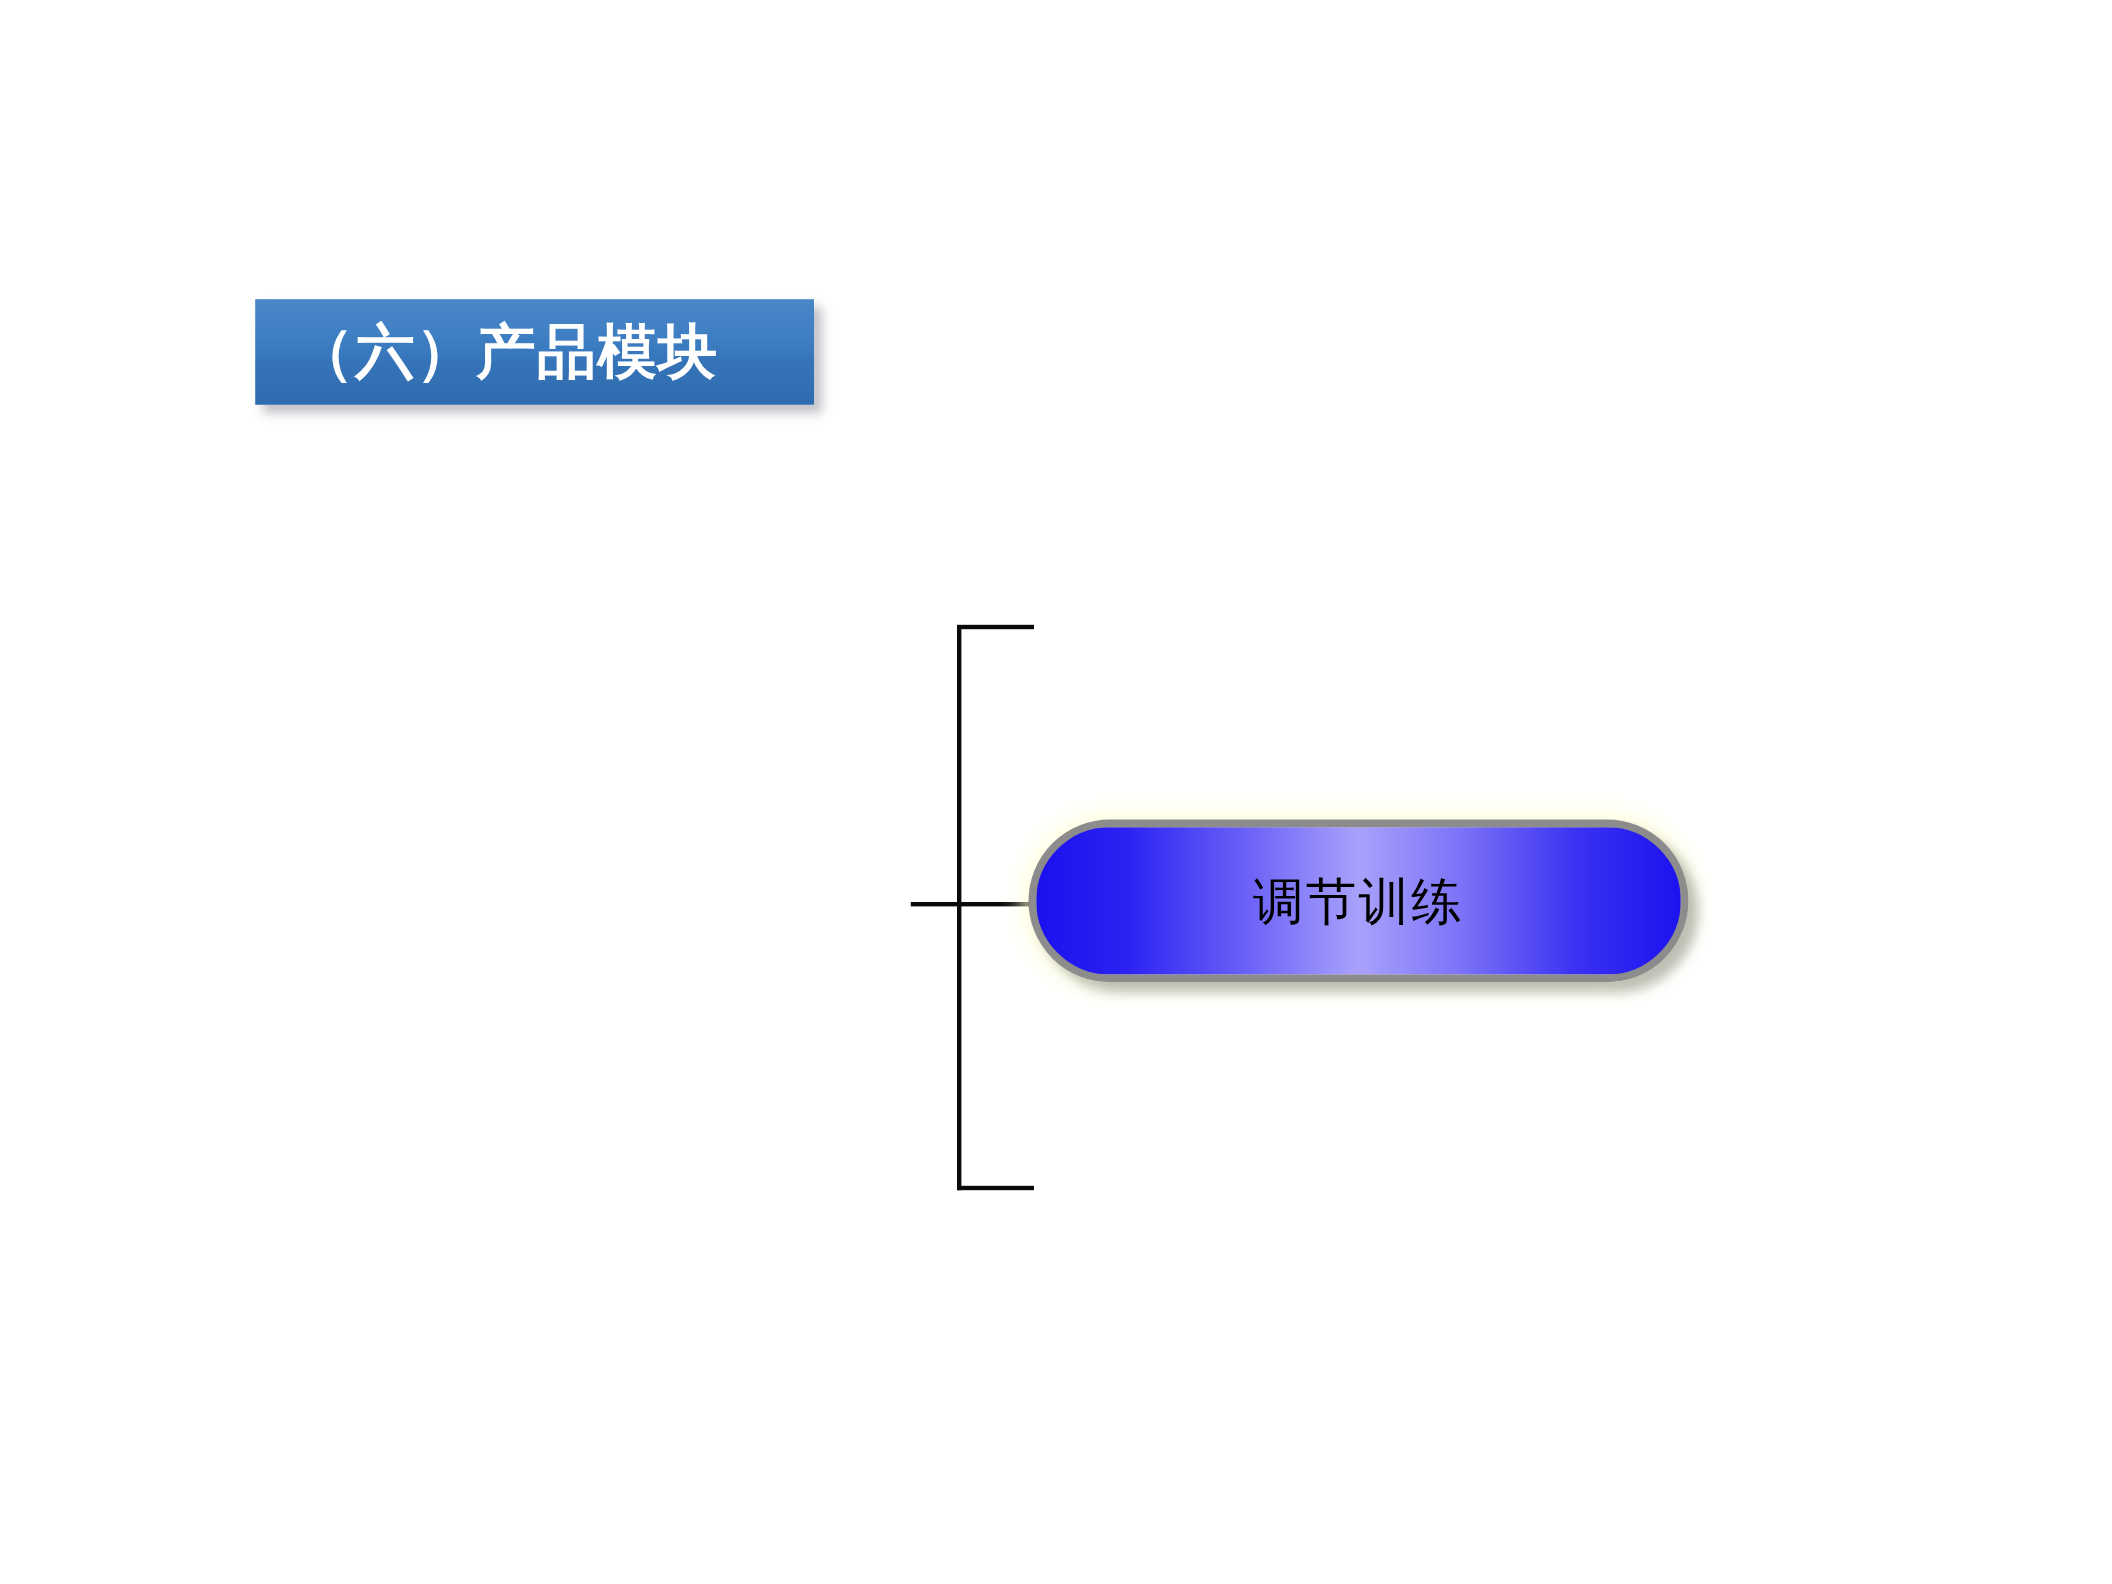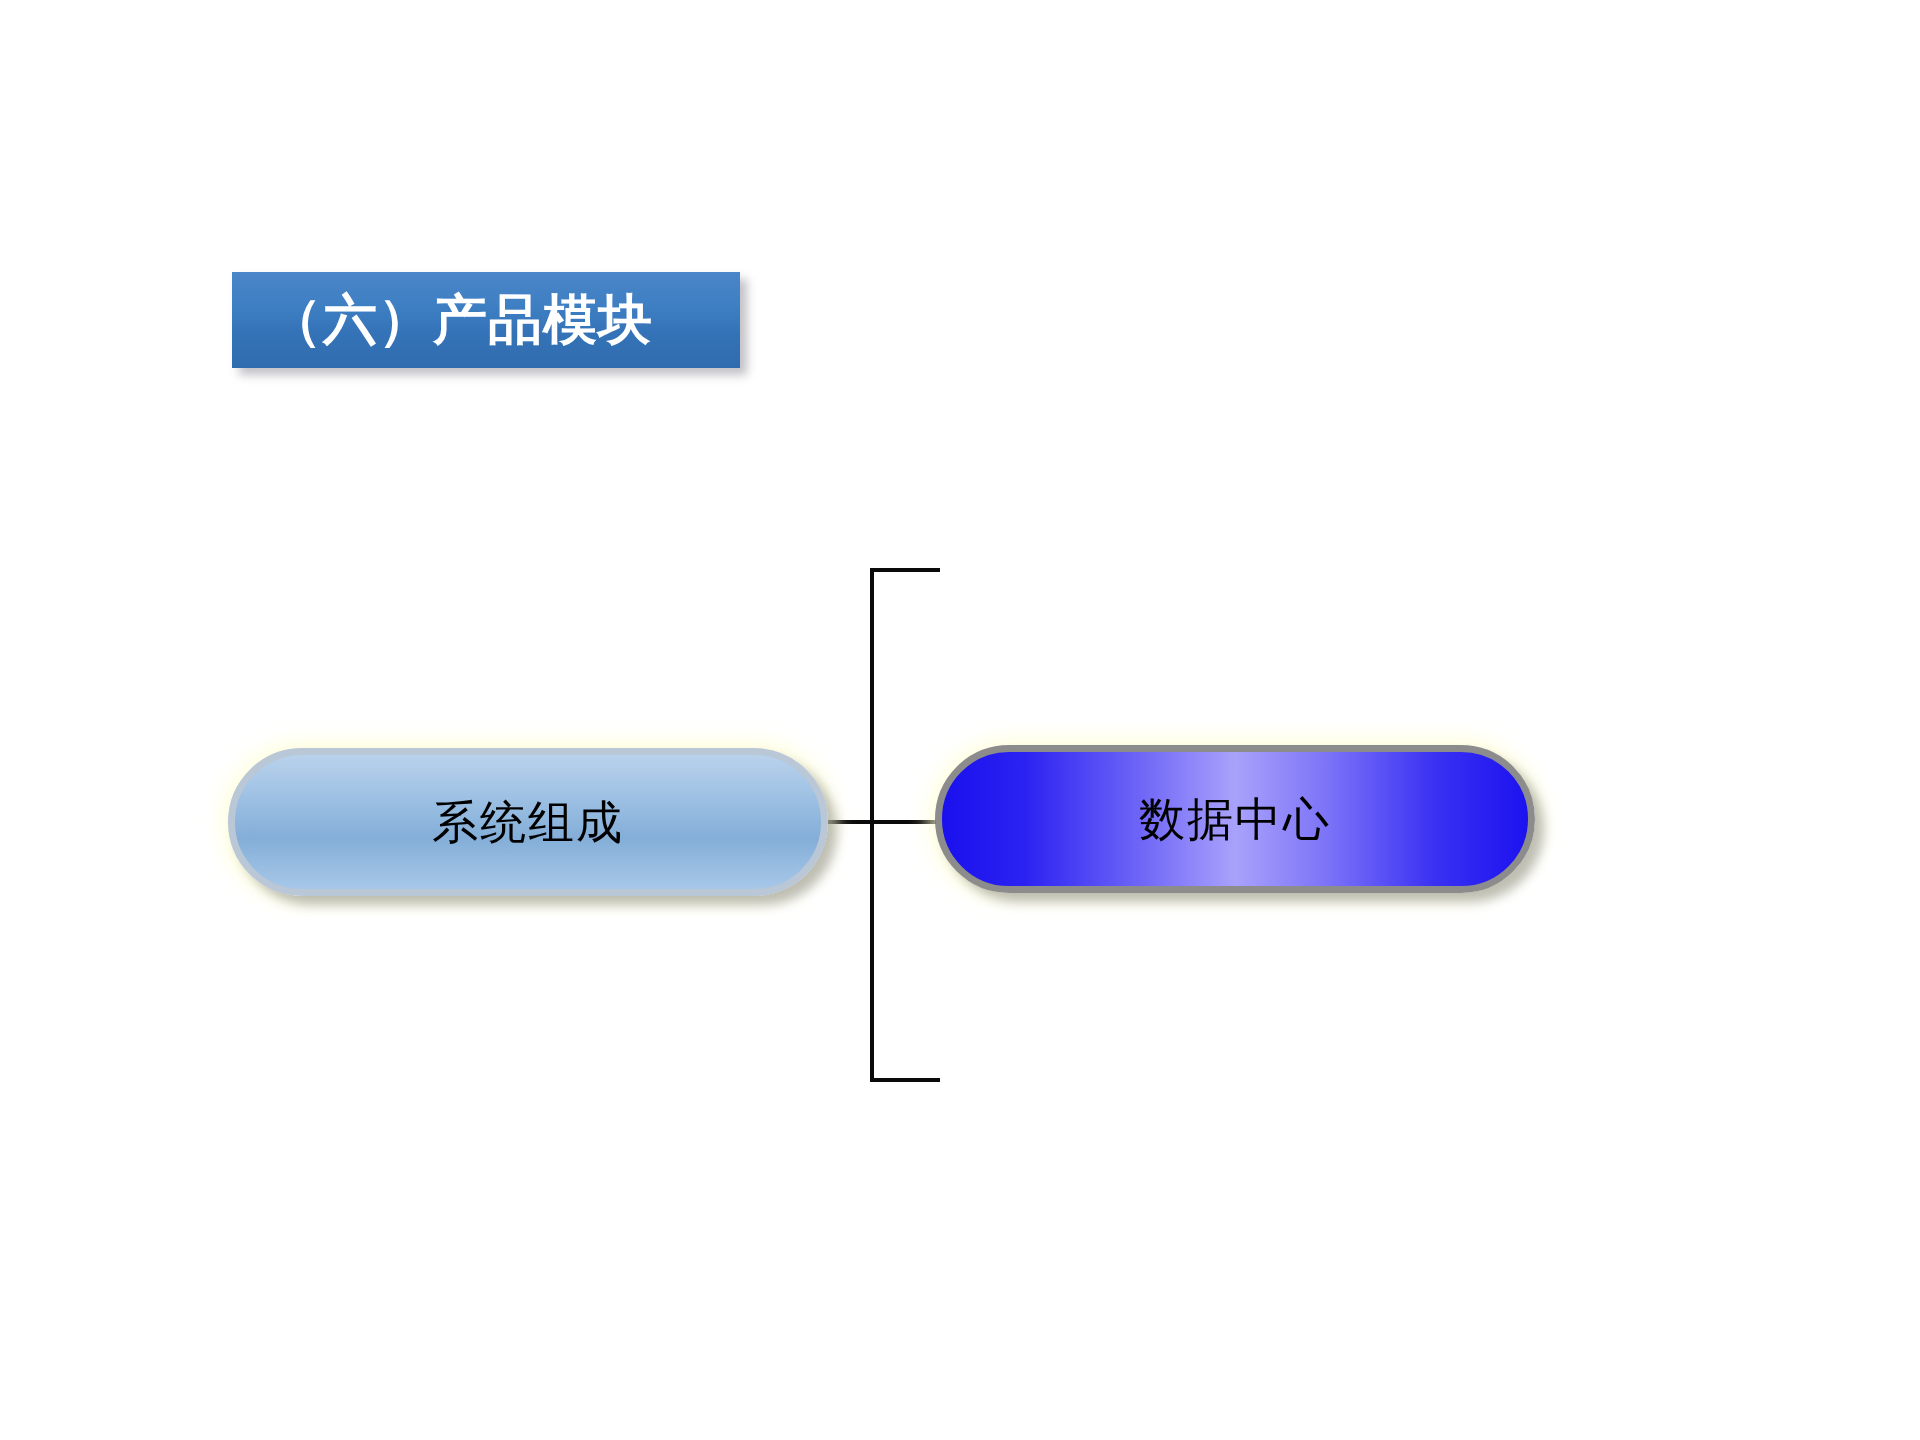--- a/index.html
+++ b/index.html
@@ -192,9 +192,6 @@
     <div class="conn conn-h" id="conn-branch-mid"></div>
     <div class="conn conn-h" id="conn-branch-bot"></div>
 
-    <div class="node" id="node-root">
-      <span class="node-label">系统组成</span>
-    </div>
 
 
     <div class="node" id="node-training">

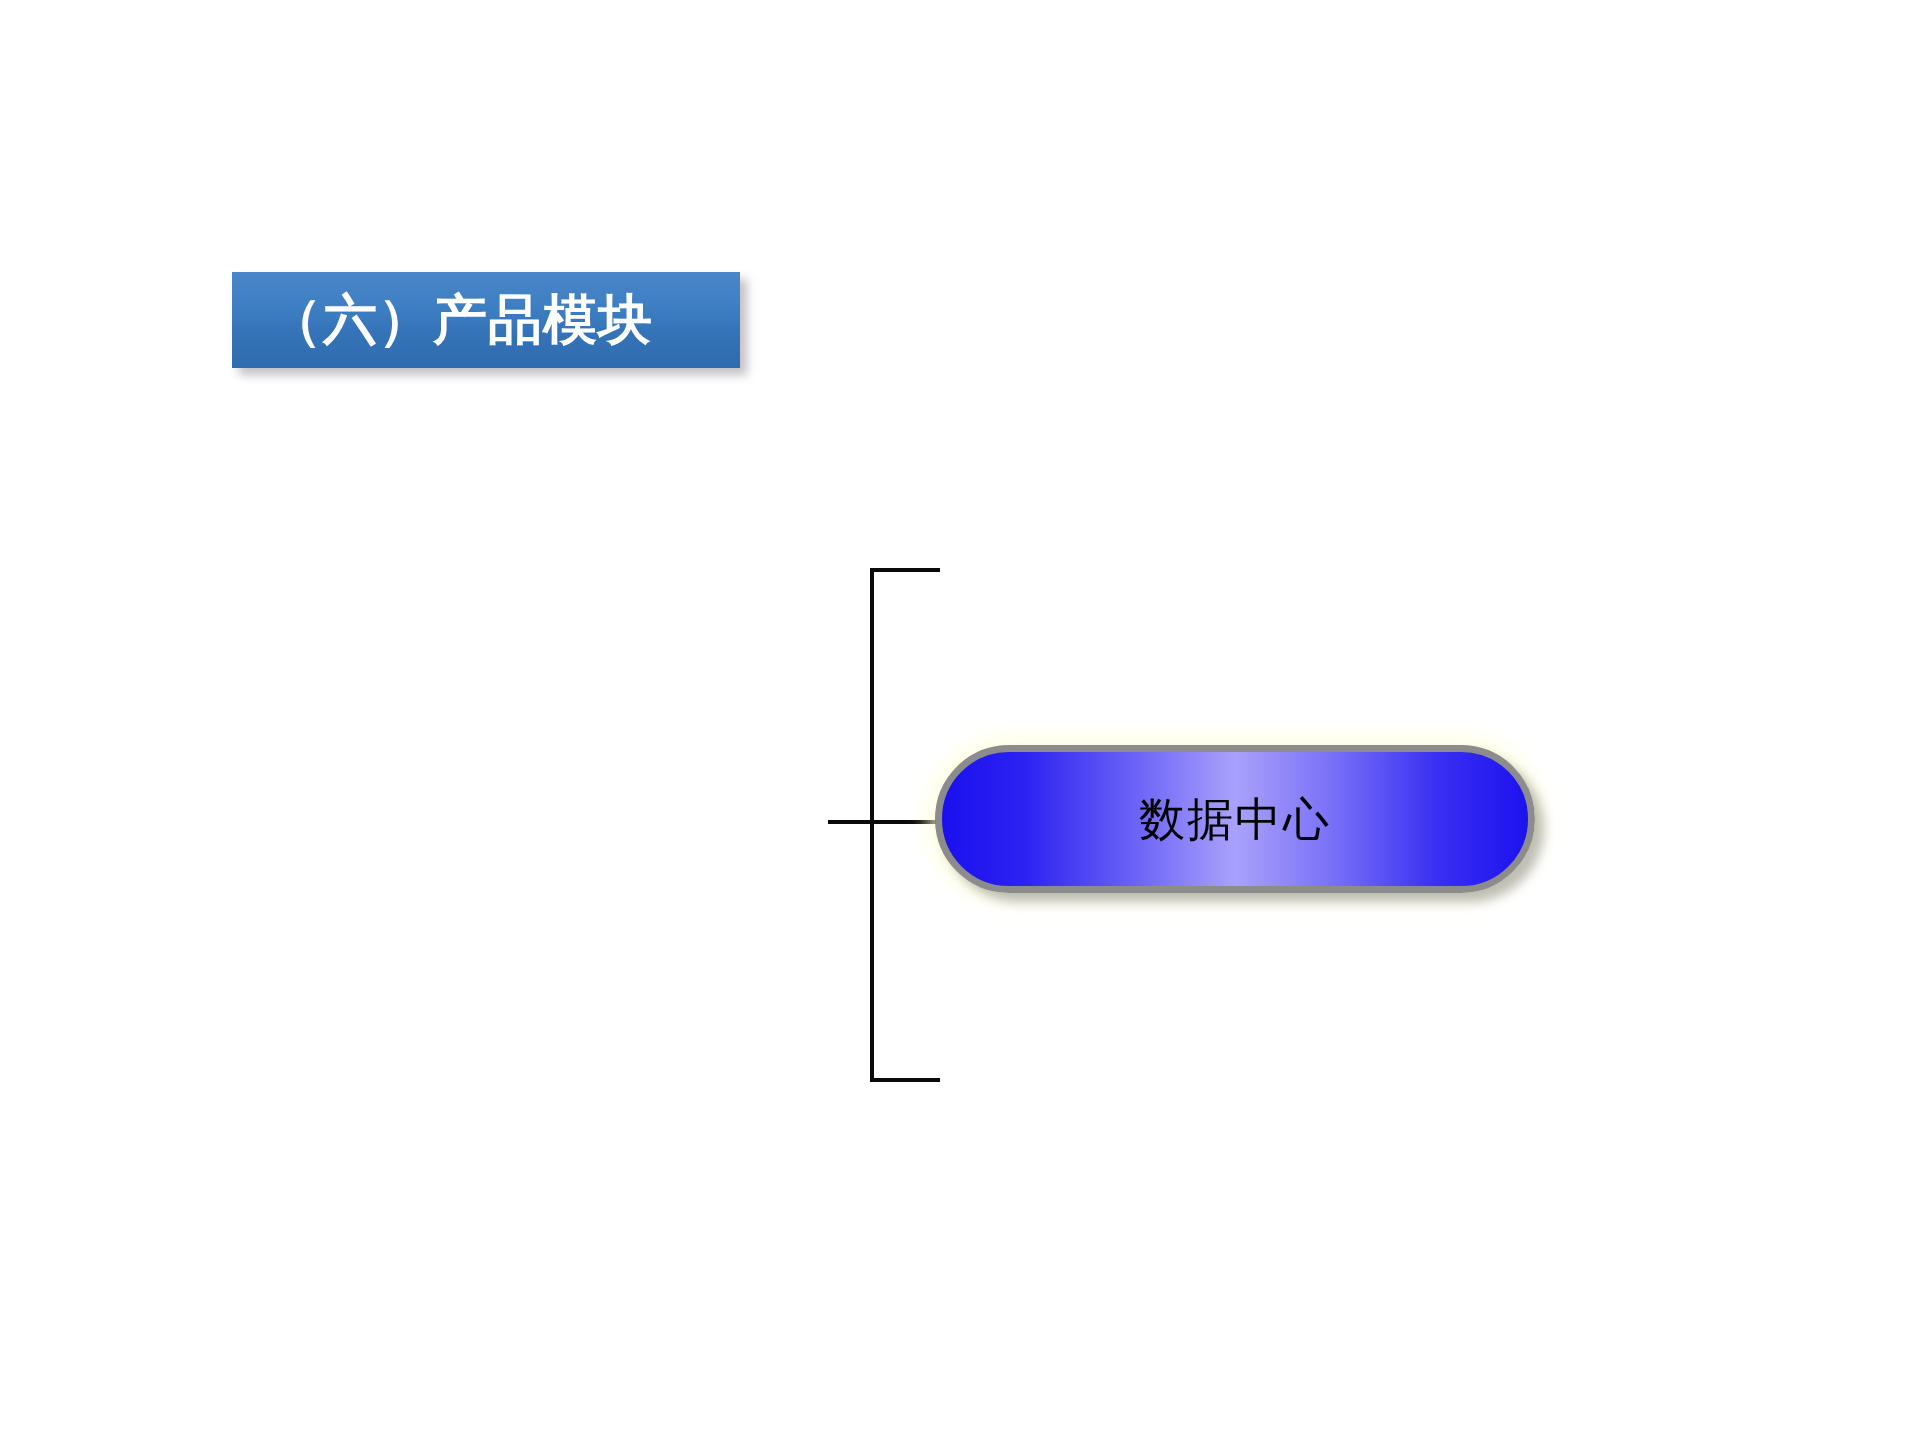--- a/index.html
+++ b/index.html
@@ -195,7 +195,7 @@
 
 
     <div class="node" id="node-training">
-      <span class="node-label">数据中心</span>
+      <span class="node-label">调节训练</span>
     </div>
 
 

